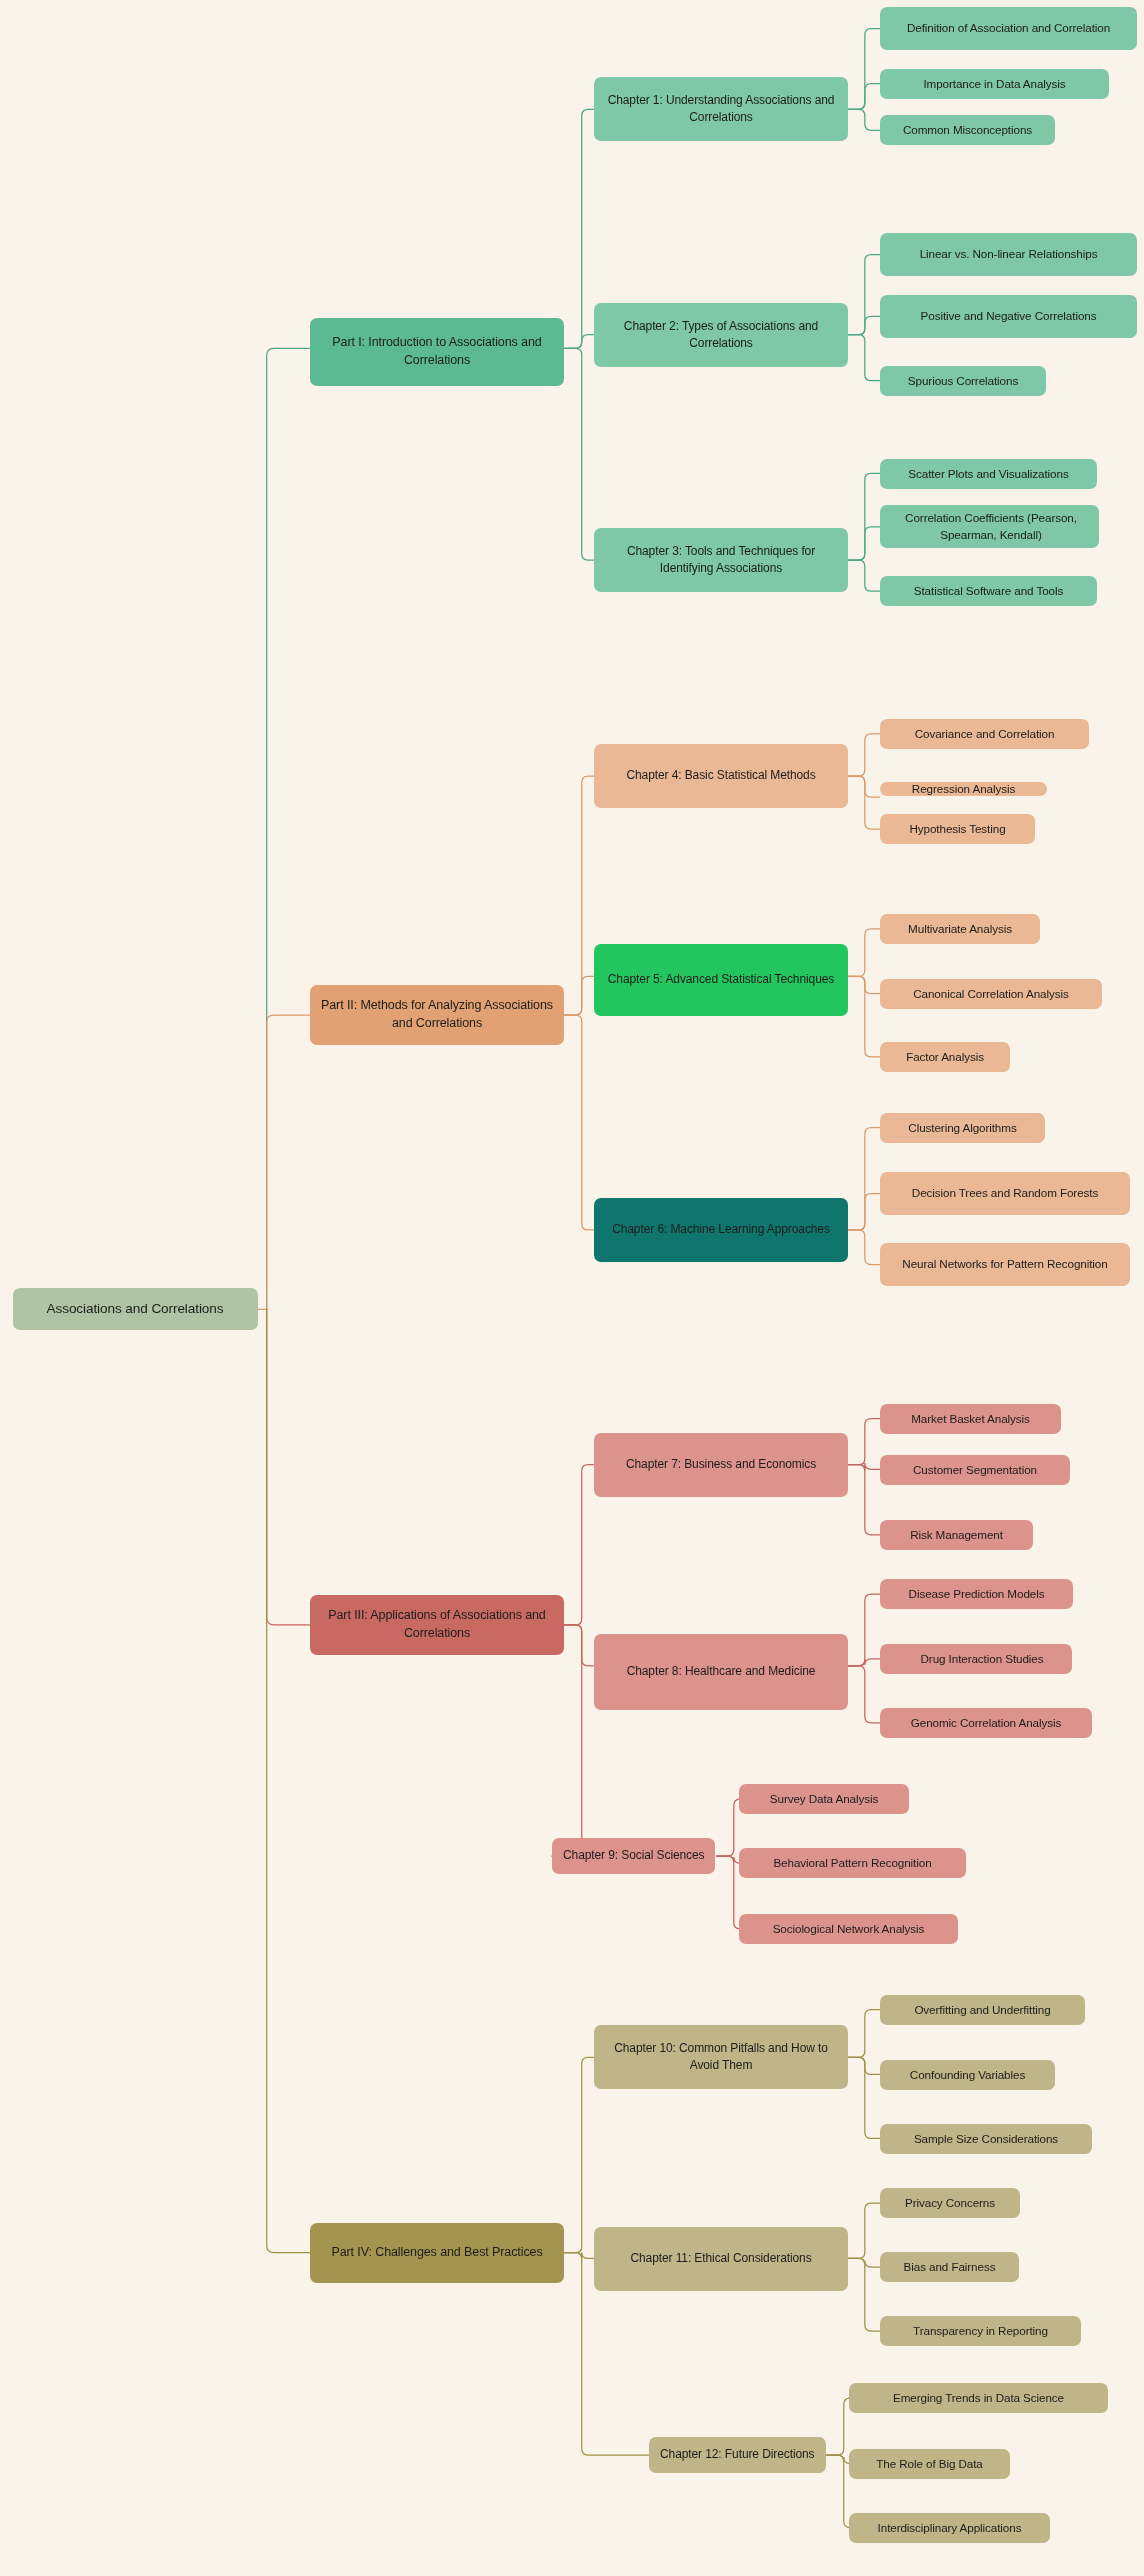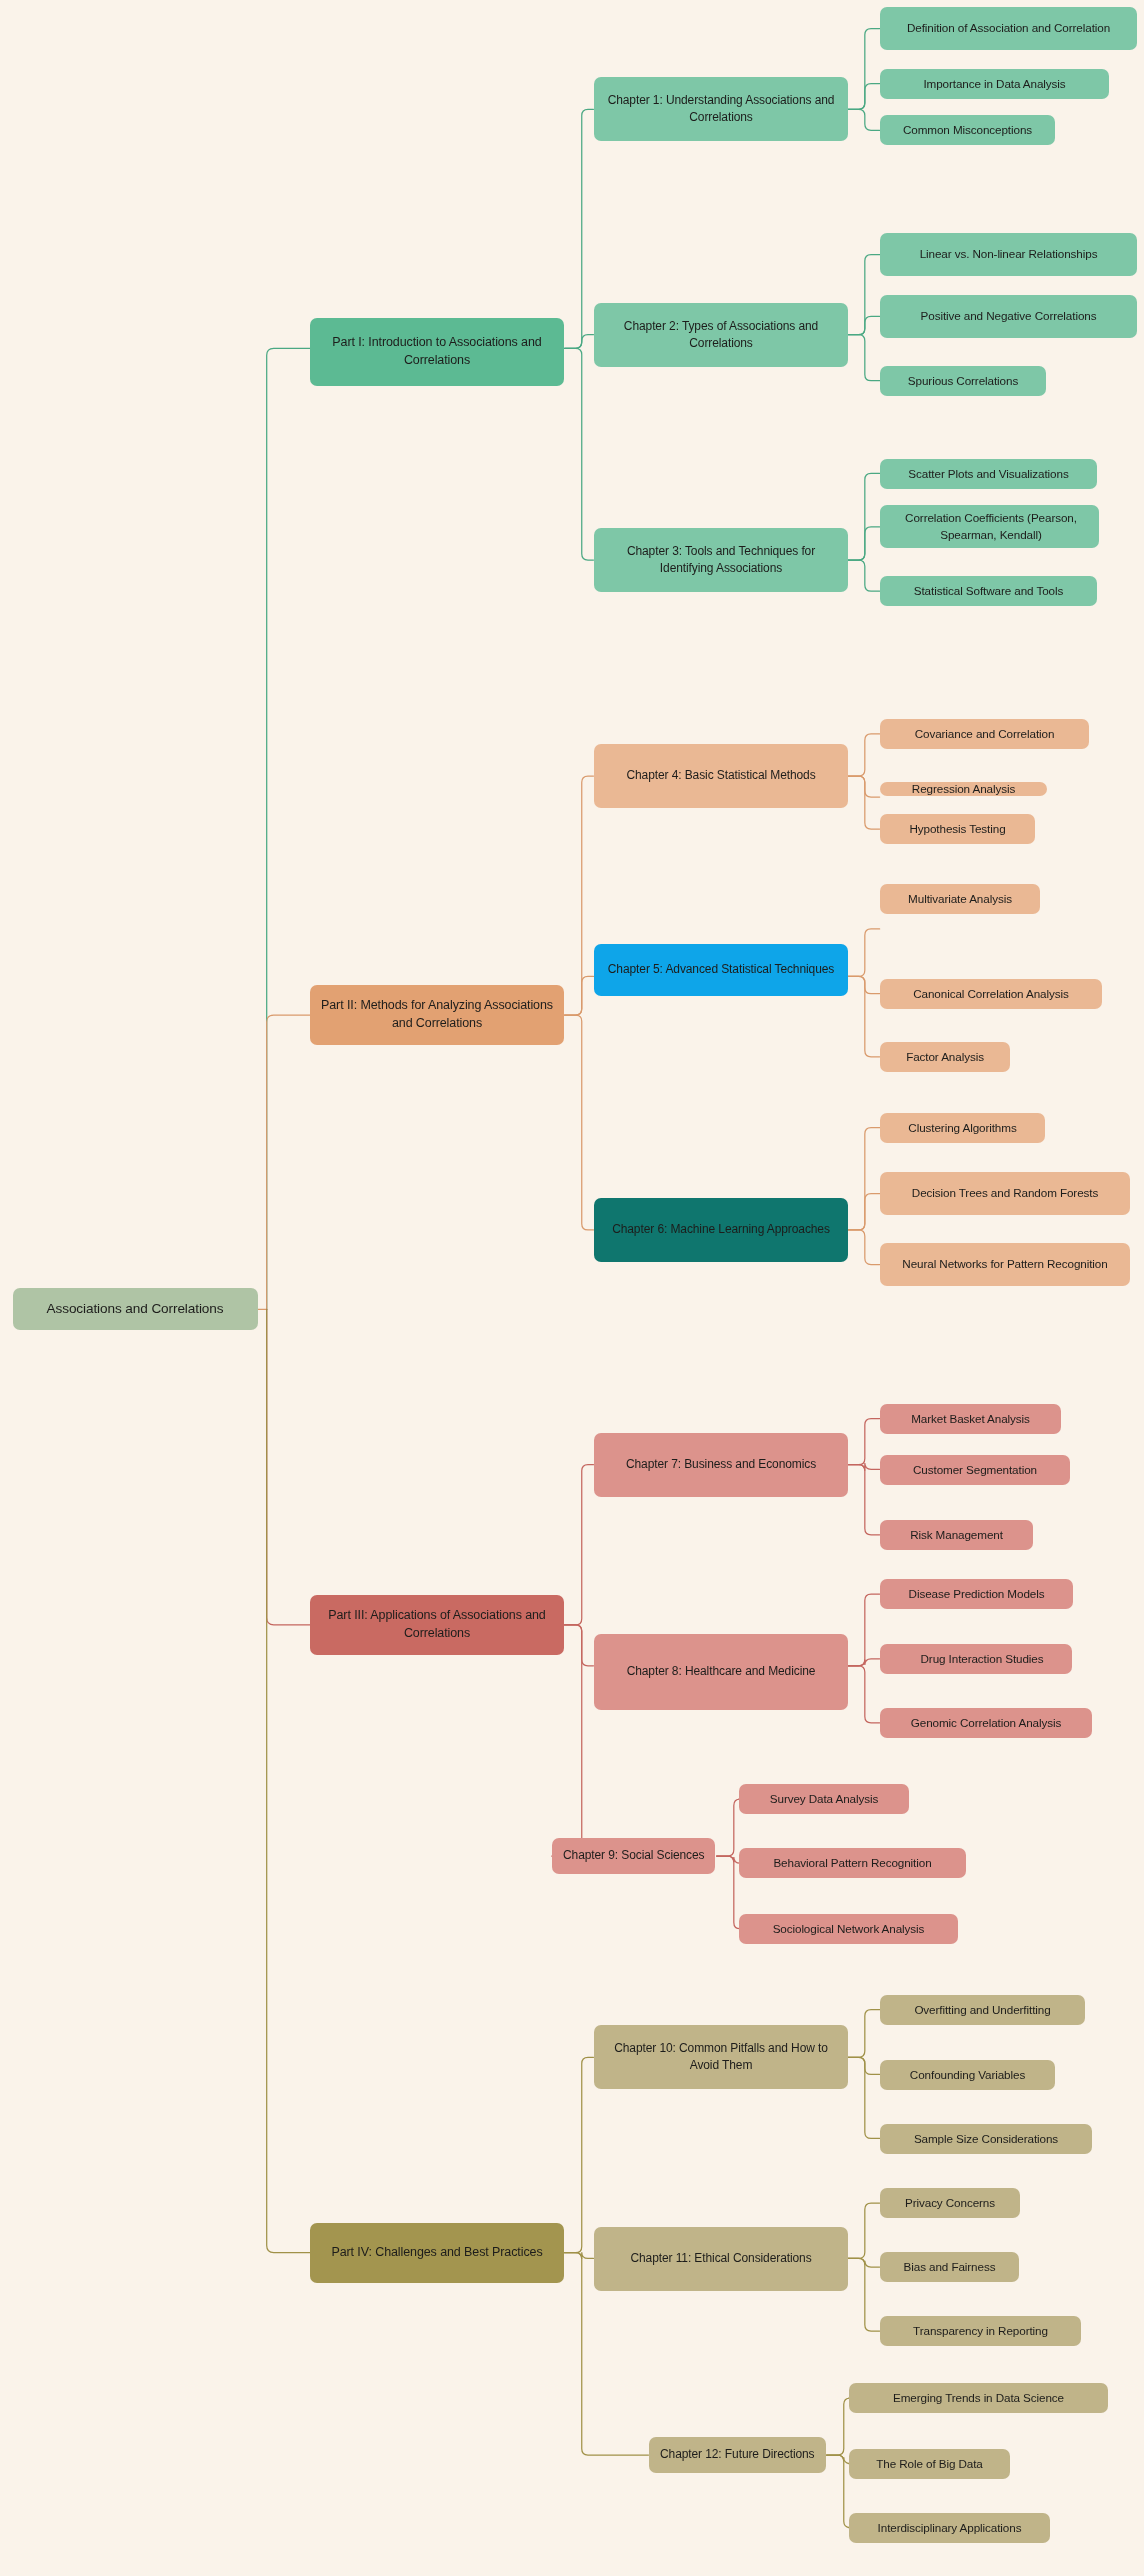--- a/index.html
+++ b/index.html
@@ -148,7 +148,7 @@
       <div class="node chapter" style="left: 594px; top: 944px; height: 52px; width: 254px; background: #0ea5e9;">
         <span>Chapter 5: Advanced Statistical Techniques</span>
       </div>
-      <div class="node leaf" style="left: 880px; top: 884px; height: 30px; width: 160px; background: rgb(234, 184, 148);">
+      <div class="node leaf" style="left: 880px; top: 914px; height: 30px; width: 160px; background: rgb(234, 184, 148);">
         <span>Multivariate Analysis</span>
       </div>
       <div class="node leaf" style="left: 880px; top: 979px; height: 30px; width: 222px; background: rgb(234, 184, 148);">

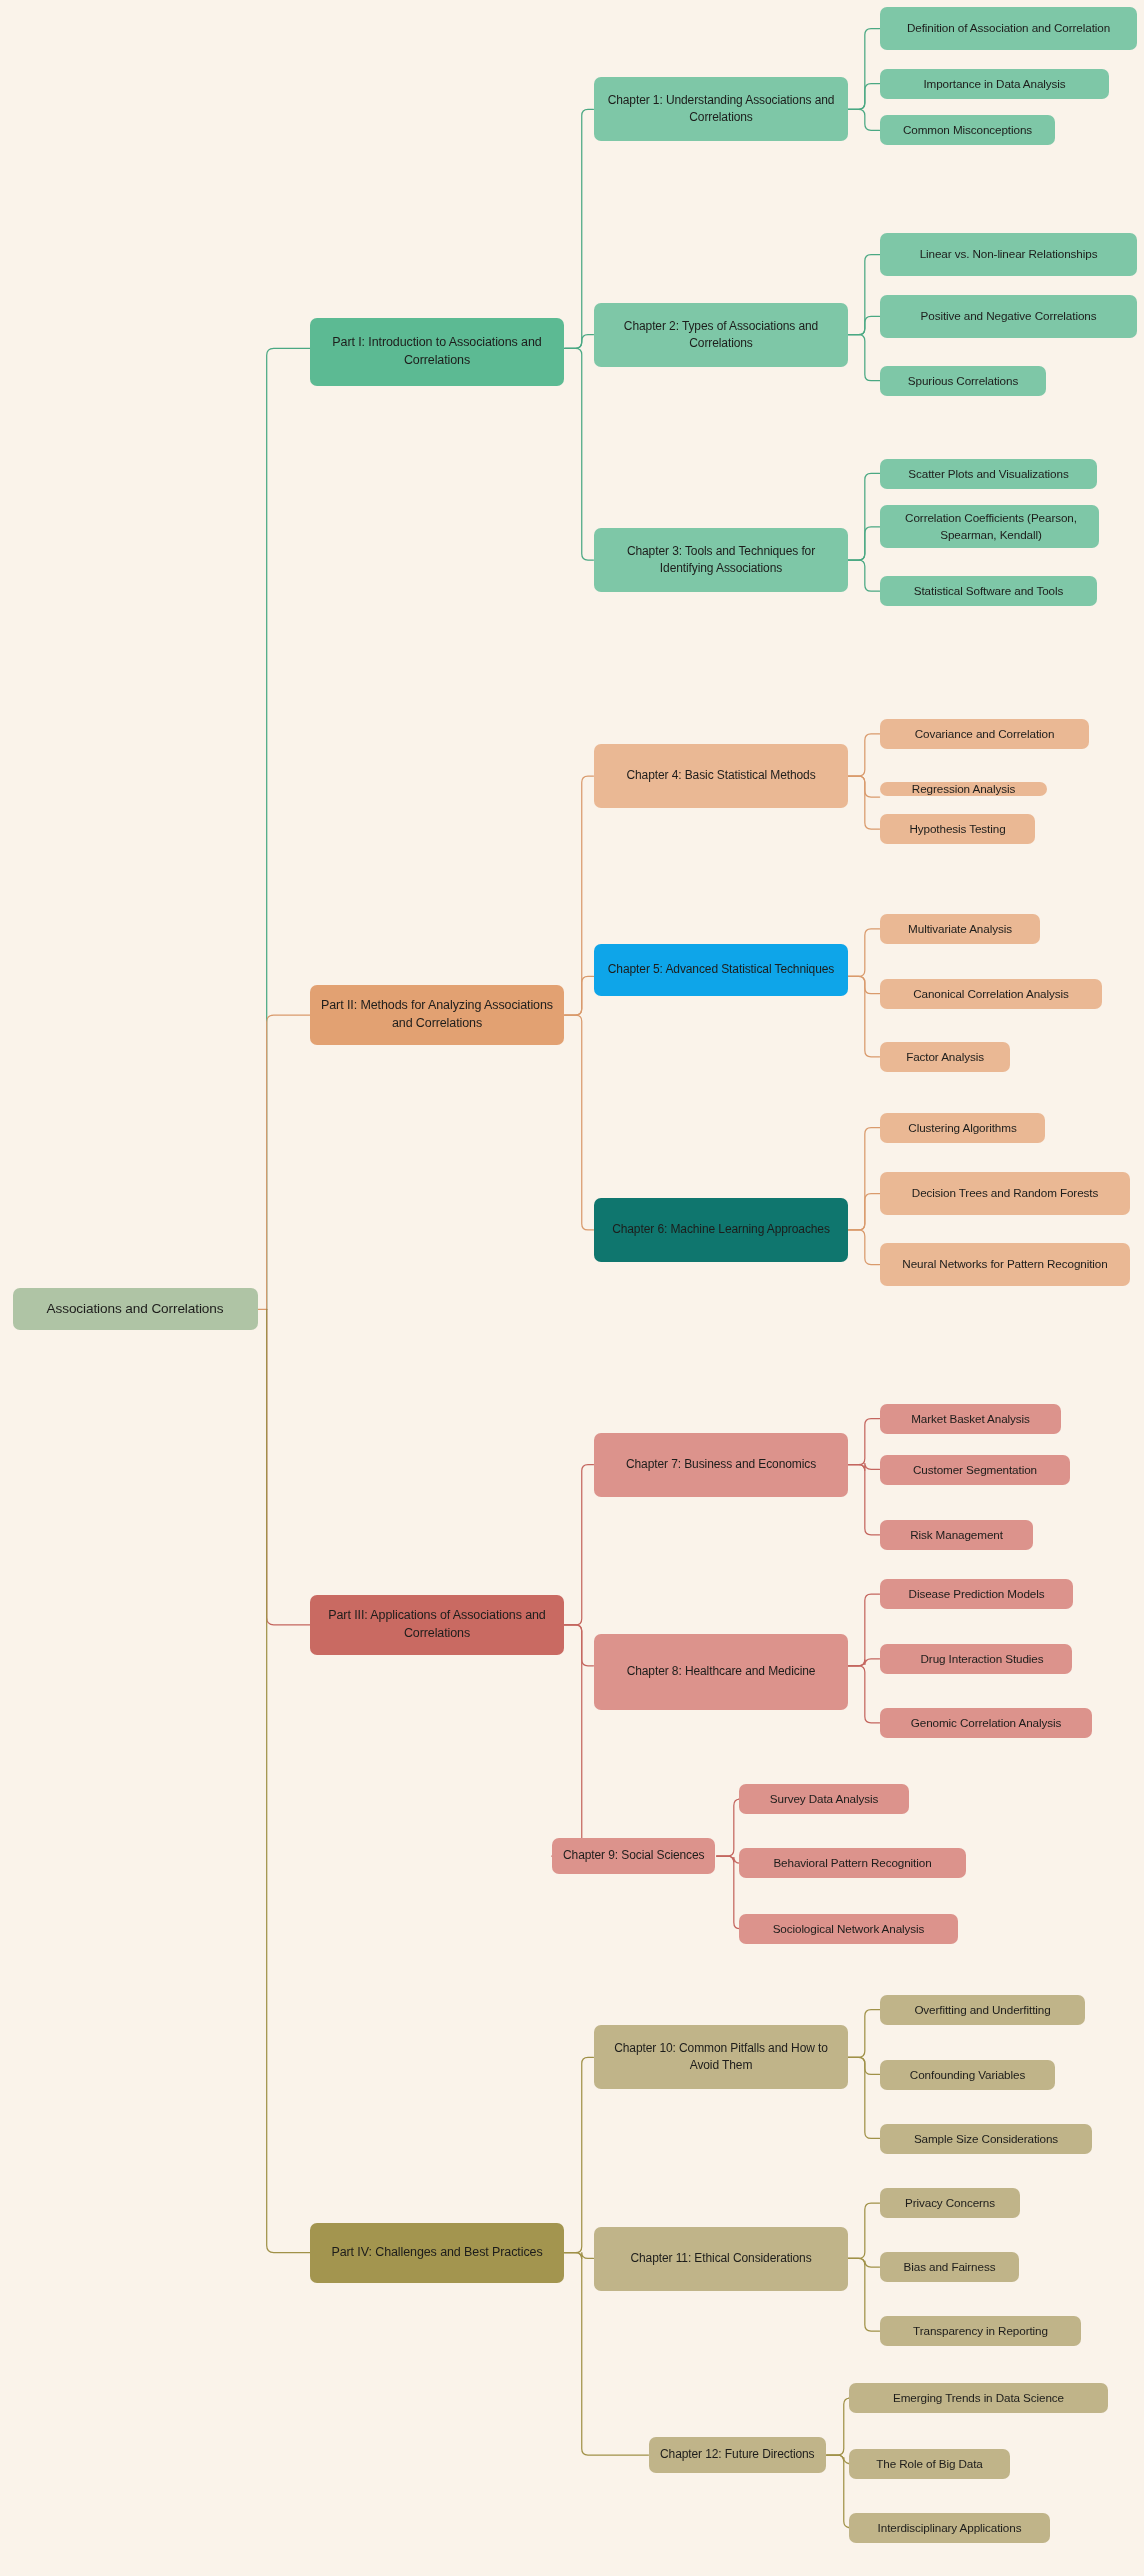--- a/index.html
+++ b/index.html
@@ -145,7 +145,7 @@
       <div class="node leaf" style="left: 880px; top: 814px; height: 30px; width: 155px; background: rgb(234, 184, 148);">
         <span>Hypothesis Testing</span>
       </div>
-      <div class="node chapter" style="left: 594px; top: 944px; height: 52px; width: 254px; background: #0ea5e9;">
+      <div class="node chapter" style="left: 594px; top: 944px; height: 72px; width: 254px; background: #22c55e;">
         <span>Chapter 5: Advanced Statistical Techniques</span>
       </div>
       <div class="node leaf" style="left: 880px; top: 914px; height: 30px; width: 160px; background: rgb(234, 184, 148);">

